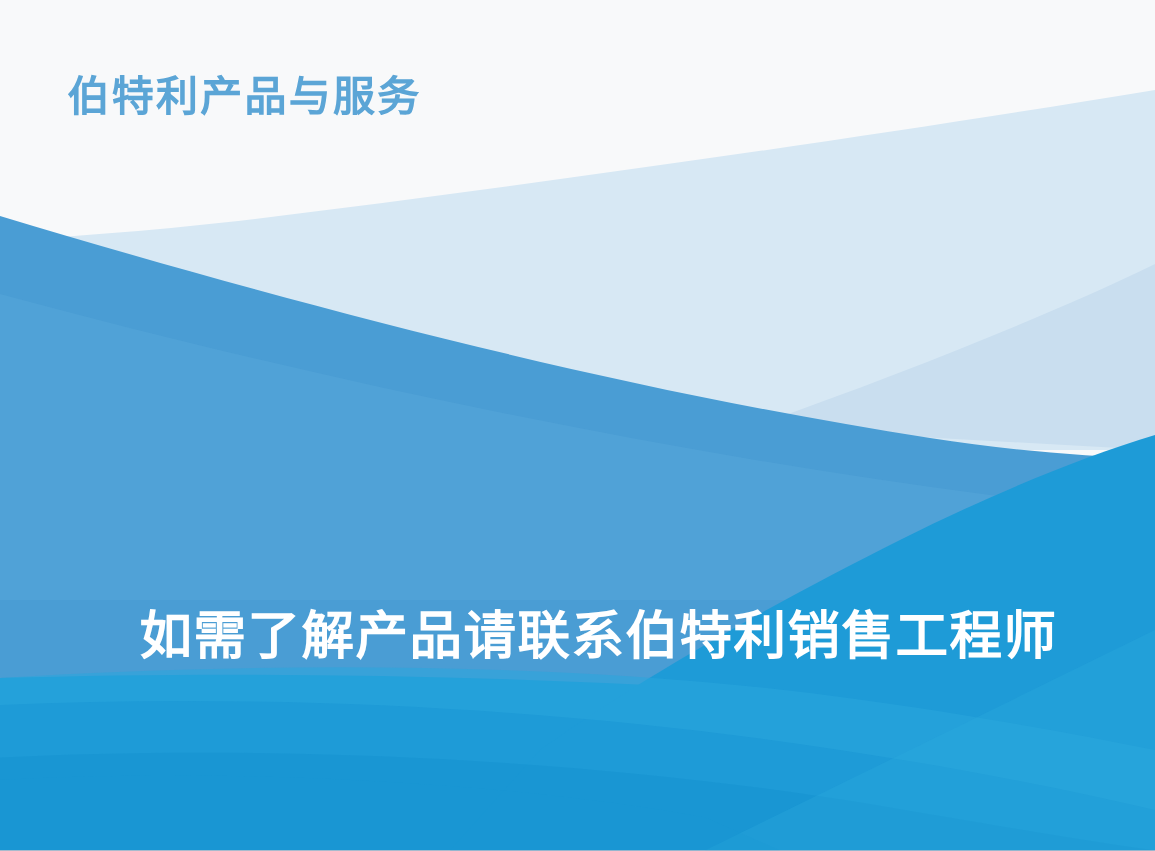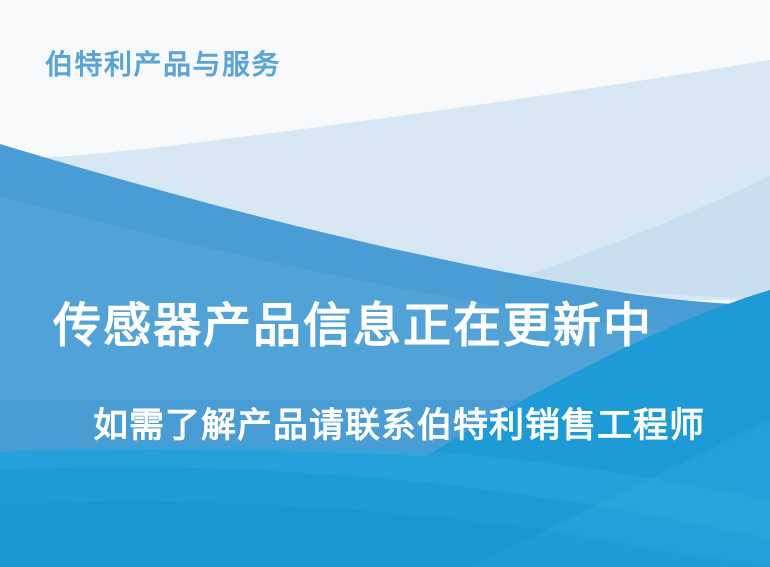--- a/index.html
+++ b/index.html
@@ -102,7 +102,6 @@
 
     <div id="header-title">伯特利产品与服务</div>
 
-    <div id="main-title">传感器产品信息正在更新中</div>
 
     <div id="sub-title">如需了解产品请联系伯特利销售工程师</div>
 

